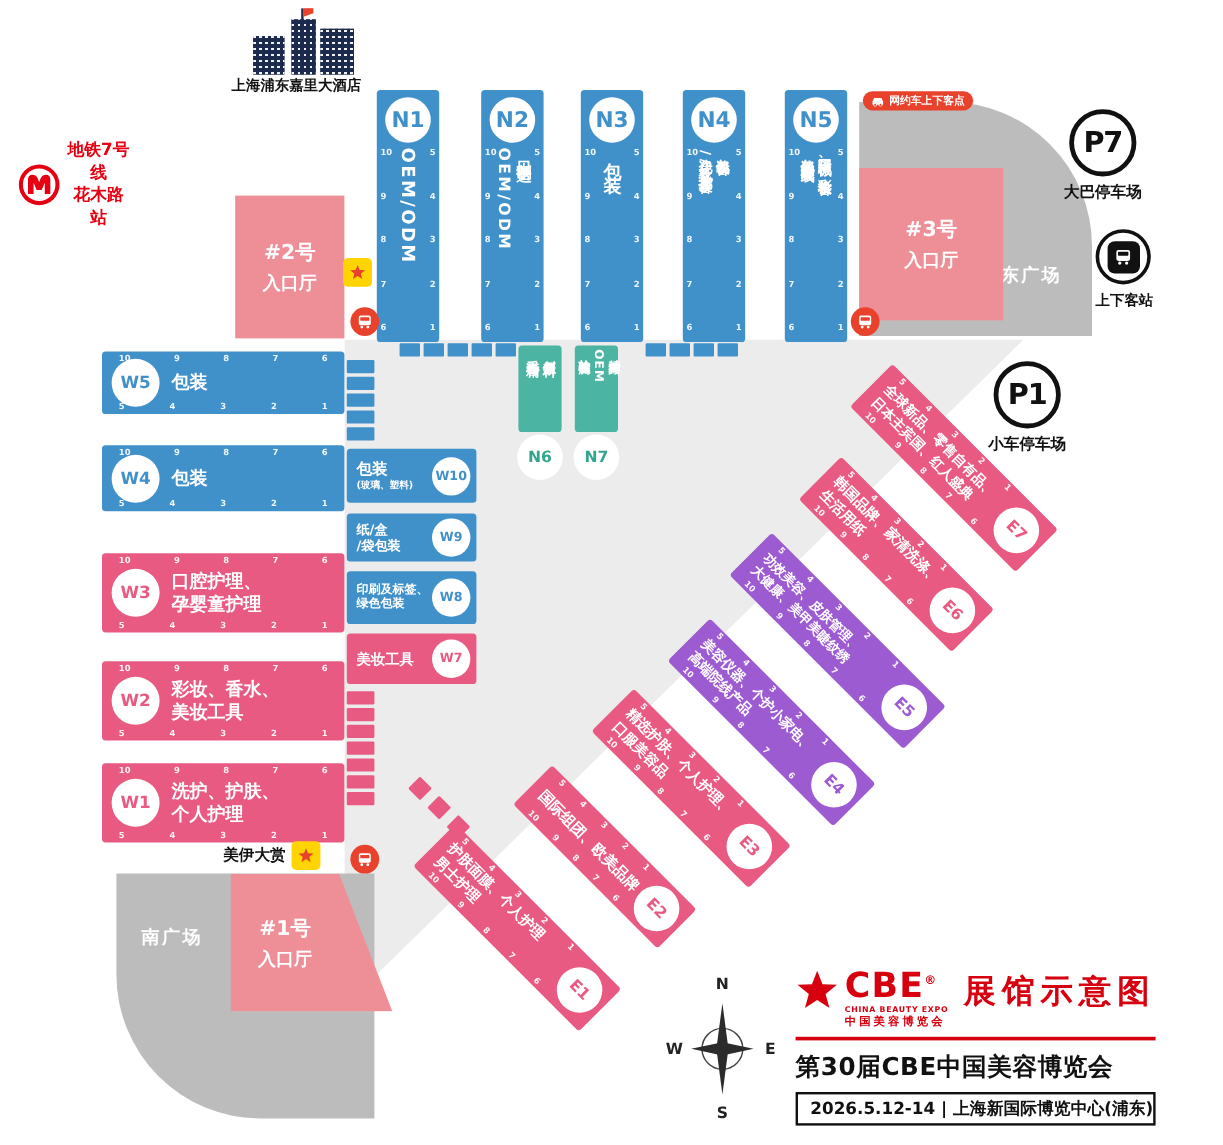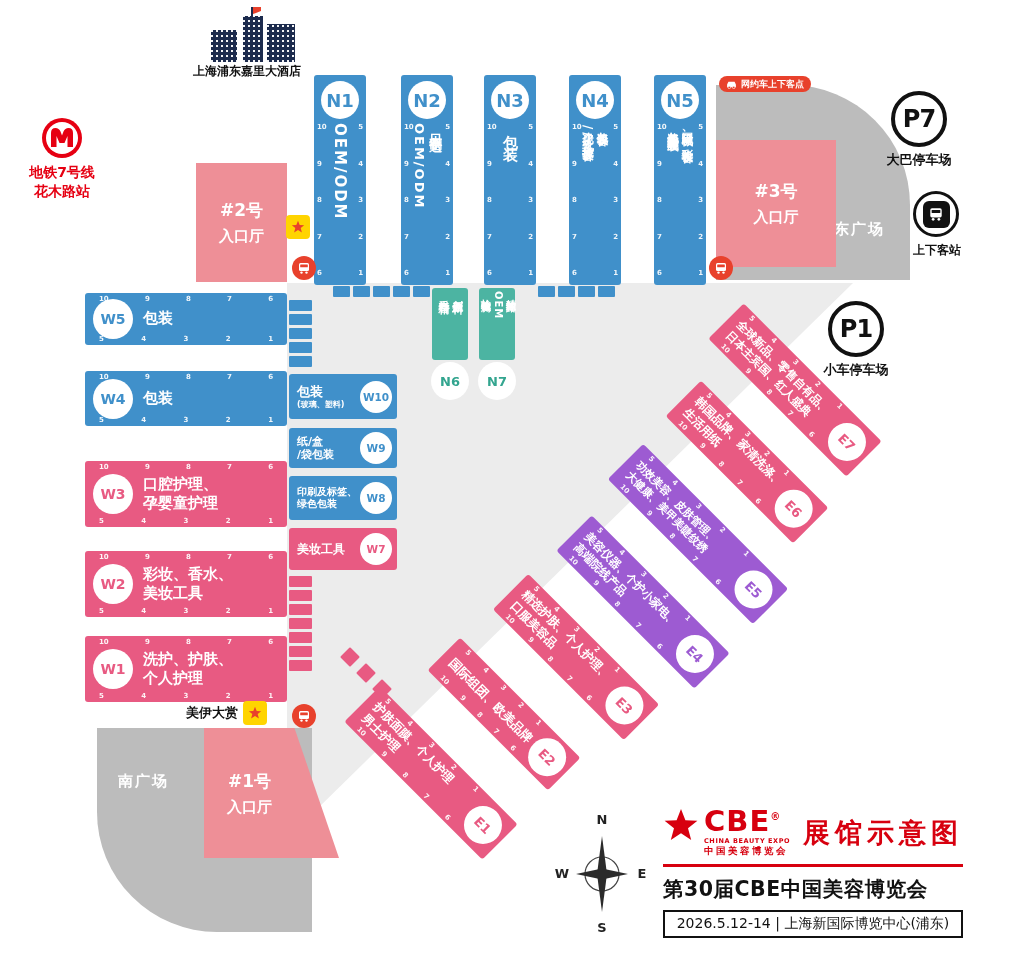--- a/index.html
+++ b/index.html
@@ -75,7 +75,7 @@
   .ridehail{position:absolute;background:#e8412c;color:#fff;border-radius:8px;height:16px;display:flex;
     align-items:center;gap:4px;padding:0 7px;font-size:9px;font-weight:700;white-space:nowrap}
 
-  .metro{position:absolute;width:96px;display:flex;flex-direction:column;align-items:center;gap:3px}
+  .metro{position:absolute;width:96px;display:flex;flex-direction:row;align-items:center;gap:3px}
   .metro-text{color:#e60012;font-weight:700;font-size:14px;text-align:center;line-height:1.35}
 
   .hotel{position:absolute;width:110px;height:48px}

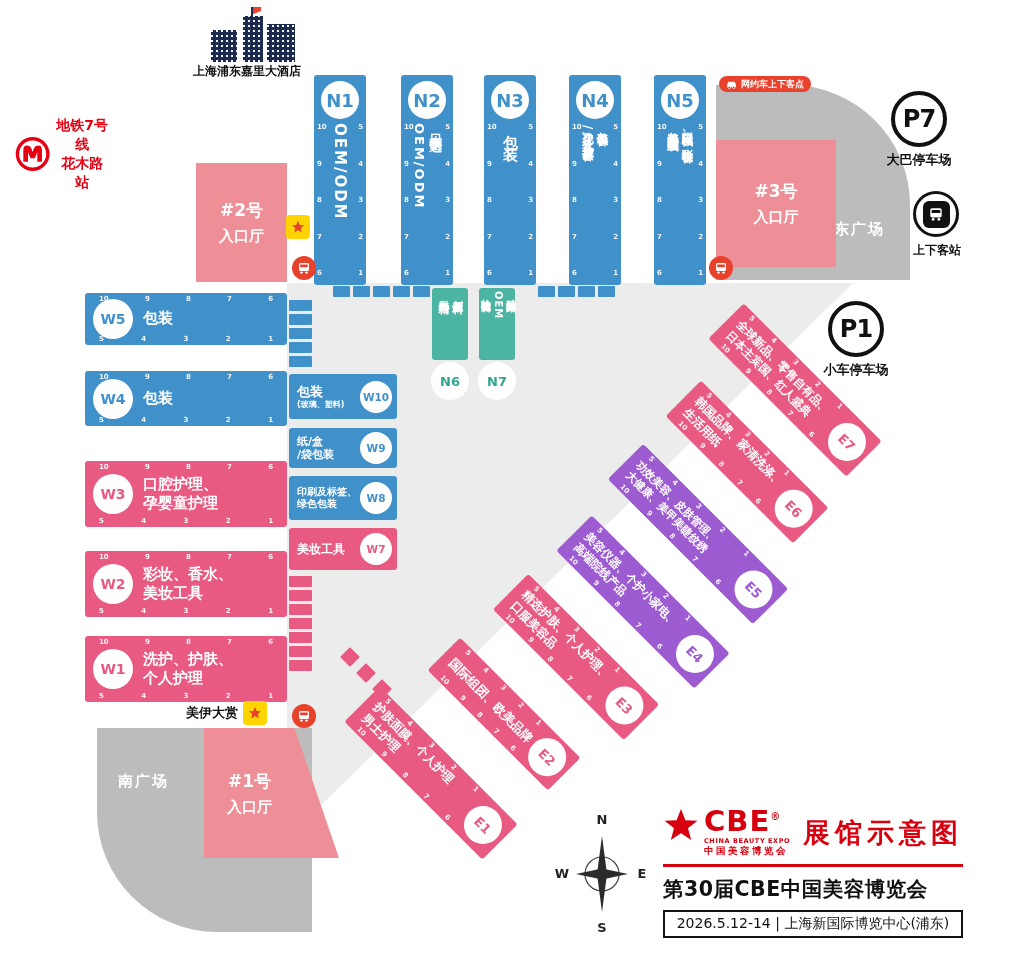--- a/index.html
+++ b/index.html
@@ -135,7 +135,7 @@
     <div class="ent-no">#3号</div>
     <div class="ent-label">入口厅</div>
   </div>
-  <div class="ent" style="left:204px;top:728px;width:135px;height:130px;padding-right:44px;clip-path:polygon(0 0,67% 0,100% 100%,0 100%)">
+  <div class="ent" style="left:192px;top:728px;width:135px;height:115px;padding-right:44px;clip-path:polygon(0 0,67% 0,100% 100%,0 100%)">
     <div class="ent-no">#1号</div>
     <div class="ent-label">入口厅</div>
   </div>

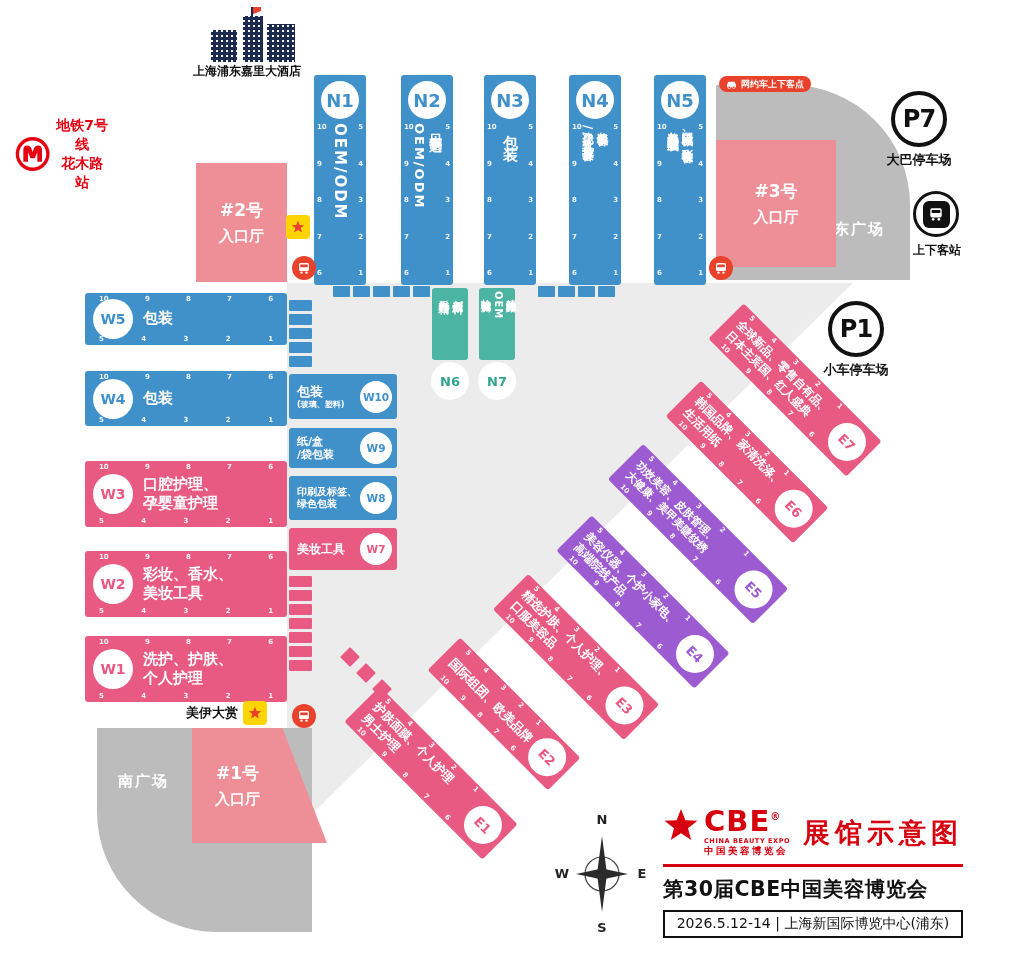--- a/index.html
+++ b/index.html
@@ -99,7 +99,7 @@
 
   
   .footer{position:absolute;left:663px;top:808px;width:300px}
-  .f-row1{display:flex;align-items:center;justify-content:space-between}
+  .f-row1{display:flex;justify-content:space-between}
   .cbe-logo{display:flex;gap:5px;align-items:flex-start}
   .cbe-name{font-size:29px;font-weight:700;color:#d7000f;line-height:.95;letter-spacing:1px}
   .cbe-name sup{font-size:10px}

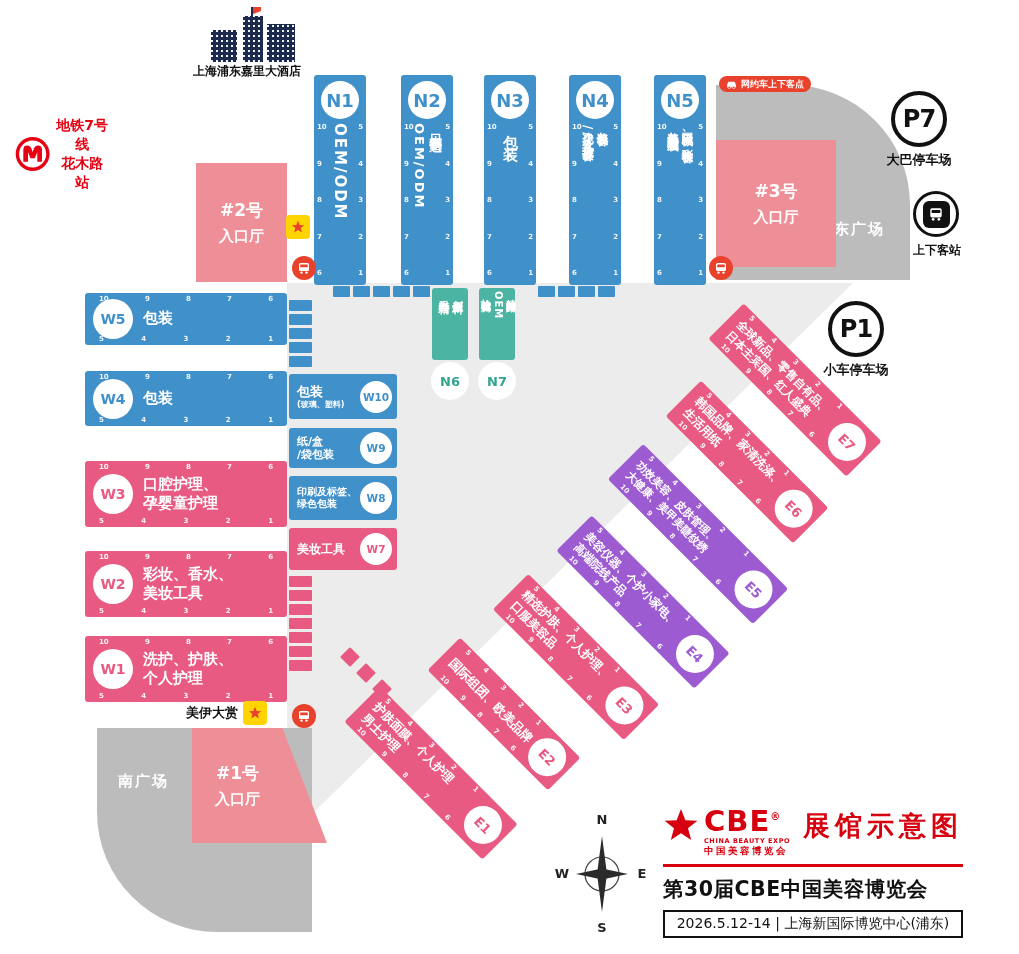--- a/index.html
+++ b/index.html
@@ -108,7 +108,7 @@
   .map-title{font-size:27px;font-weight:700;color:#d7000f;letter-spacing:5px;white-space:nowrap}
   .f-rule{height:3px;background:#d7000f;margin-top:6px}
   .f-title{font-size:20.5px;font-weight:700;color:#111;margin-top:8px;letter-spacing:.5px;white-space:nowrap}
-  .f-info{margin-top:7px;border:2px solid #111;text-align:center;font-size:14px;font-weight:400;padding:3px 0;white-space:nowrap}
+  .f-info{margin-top:7px;border:2px solid #111;text-align:right;font-size:14px;font-weight:700;padding:3px 0;white-space:nowrap}
 
   .compass{position:absolute;left:552px;top:810px}
   .compass text{font-size:13px;font-weight:700;fill:#222}

